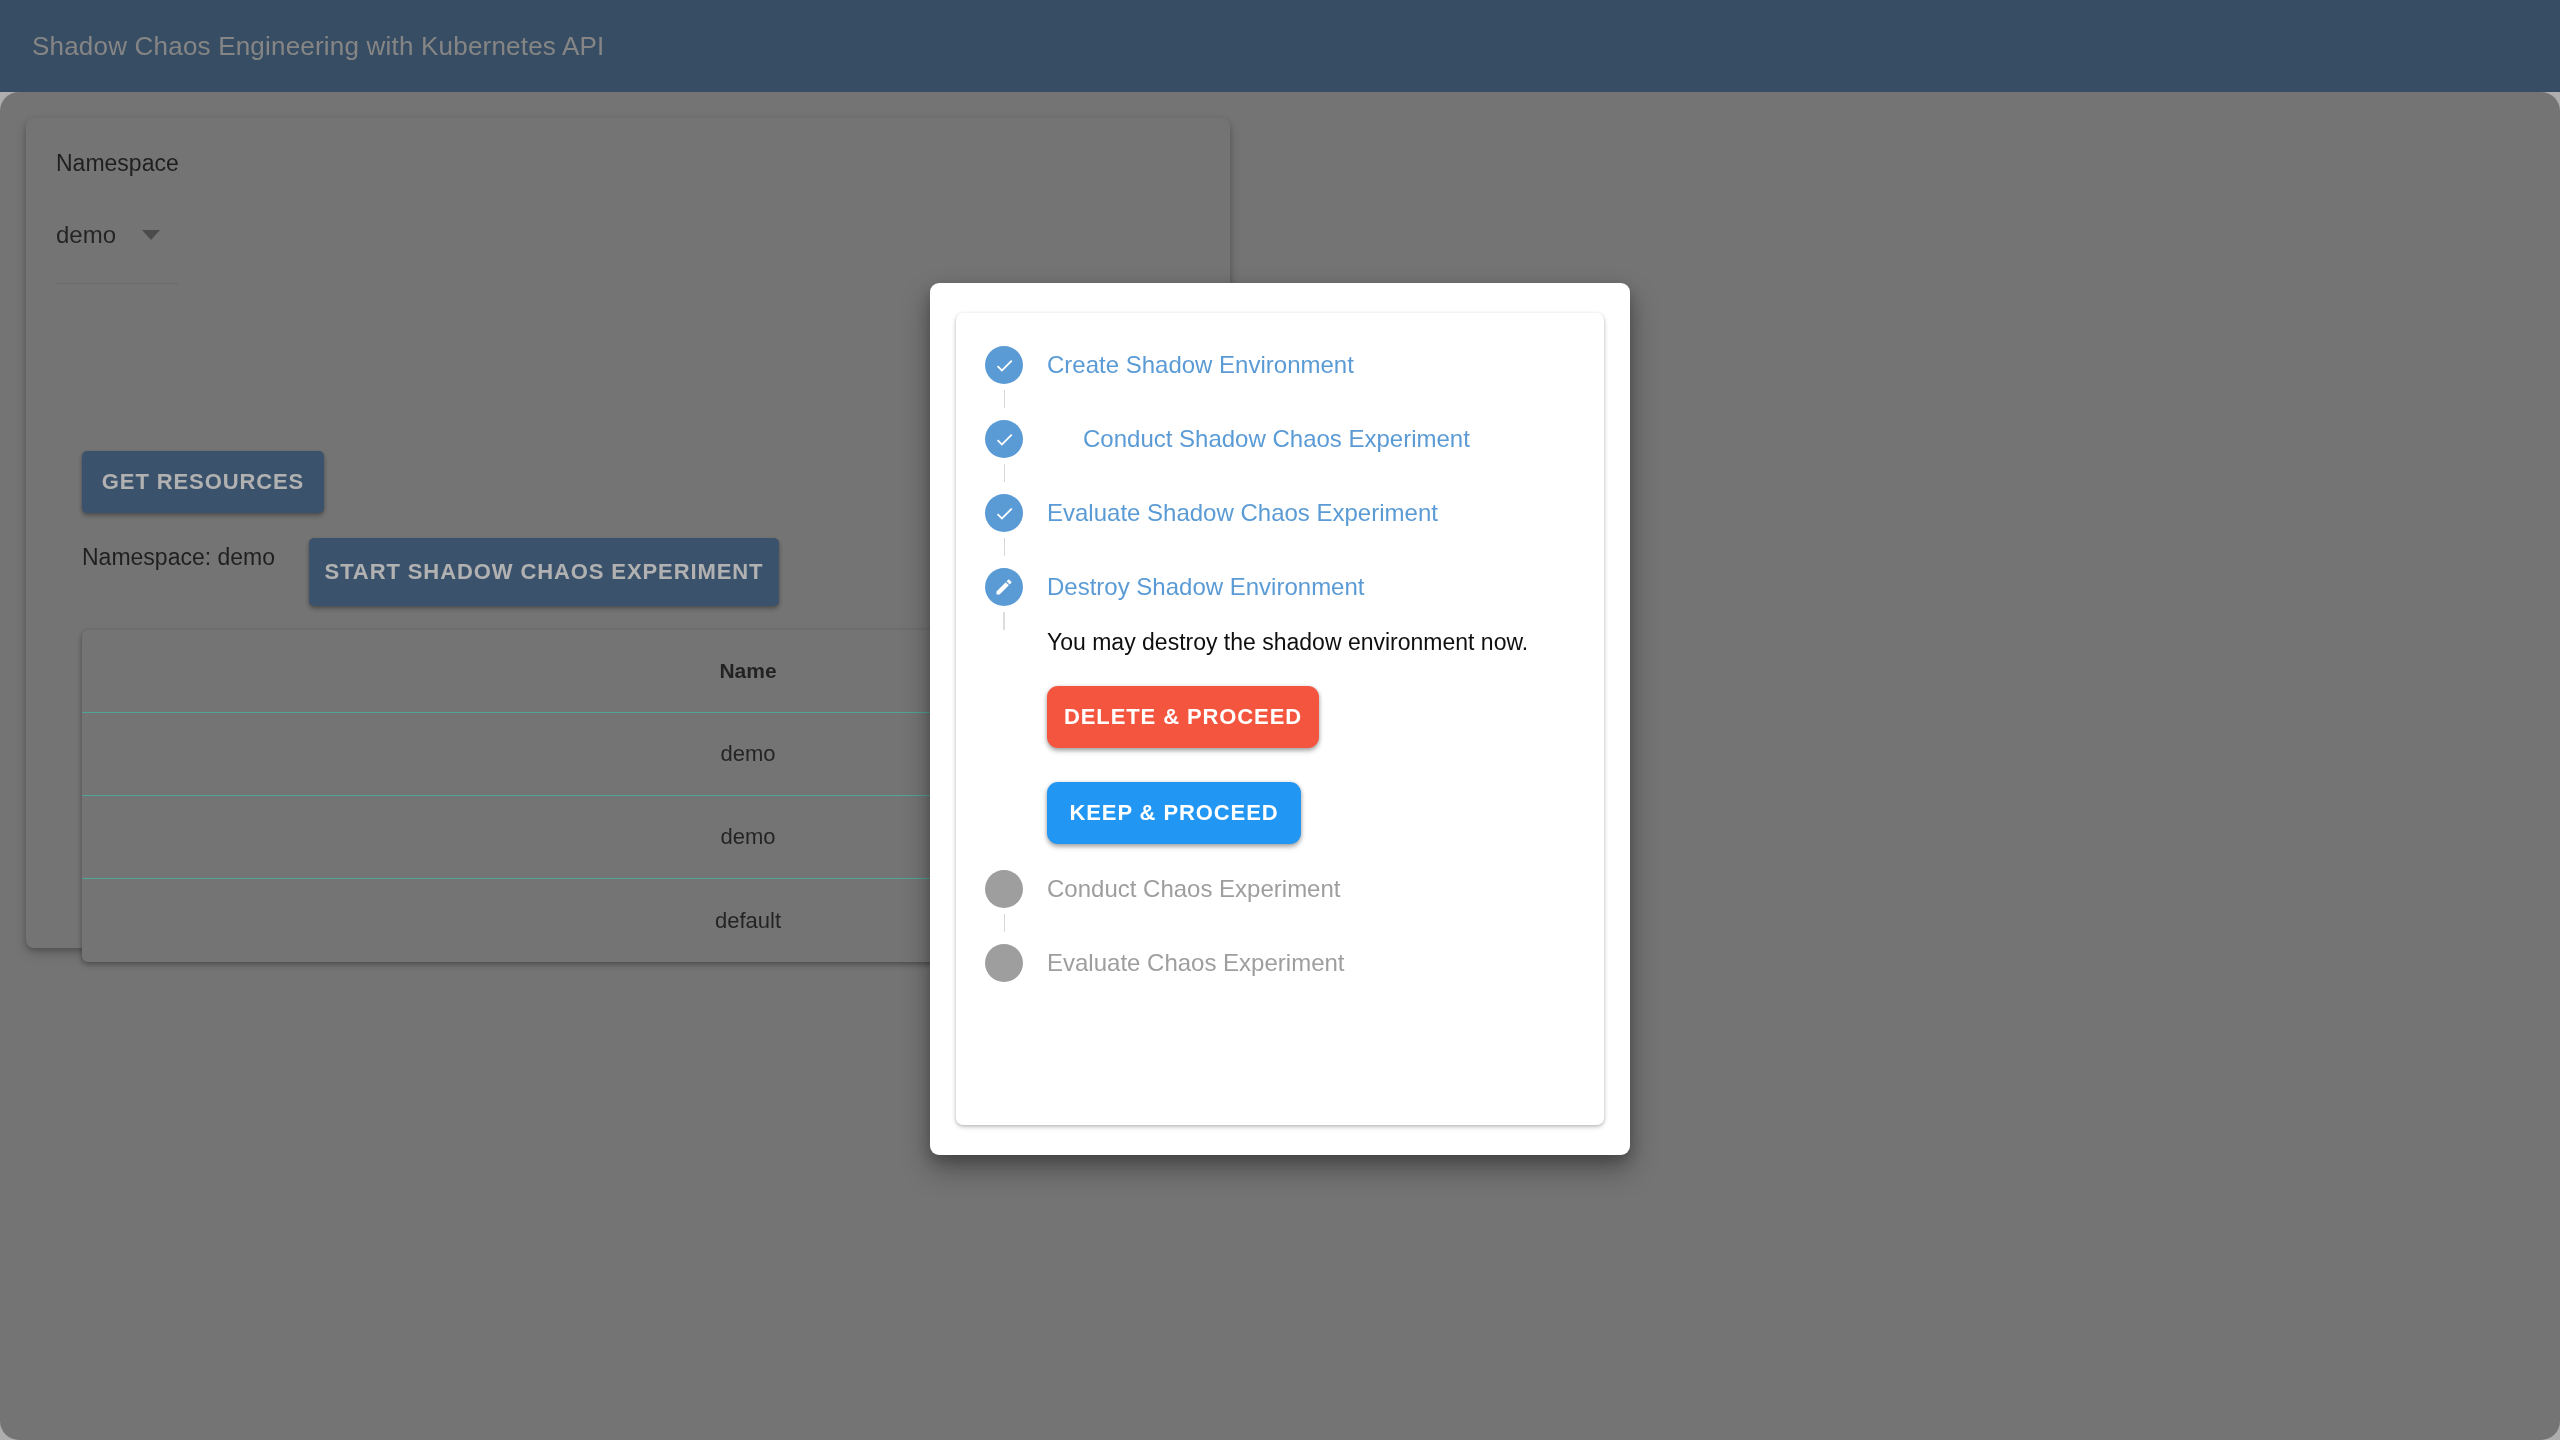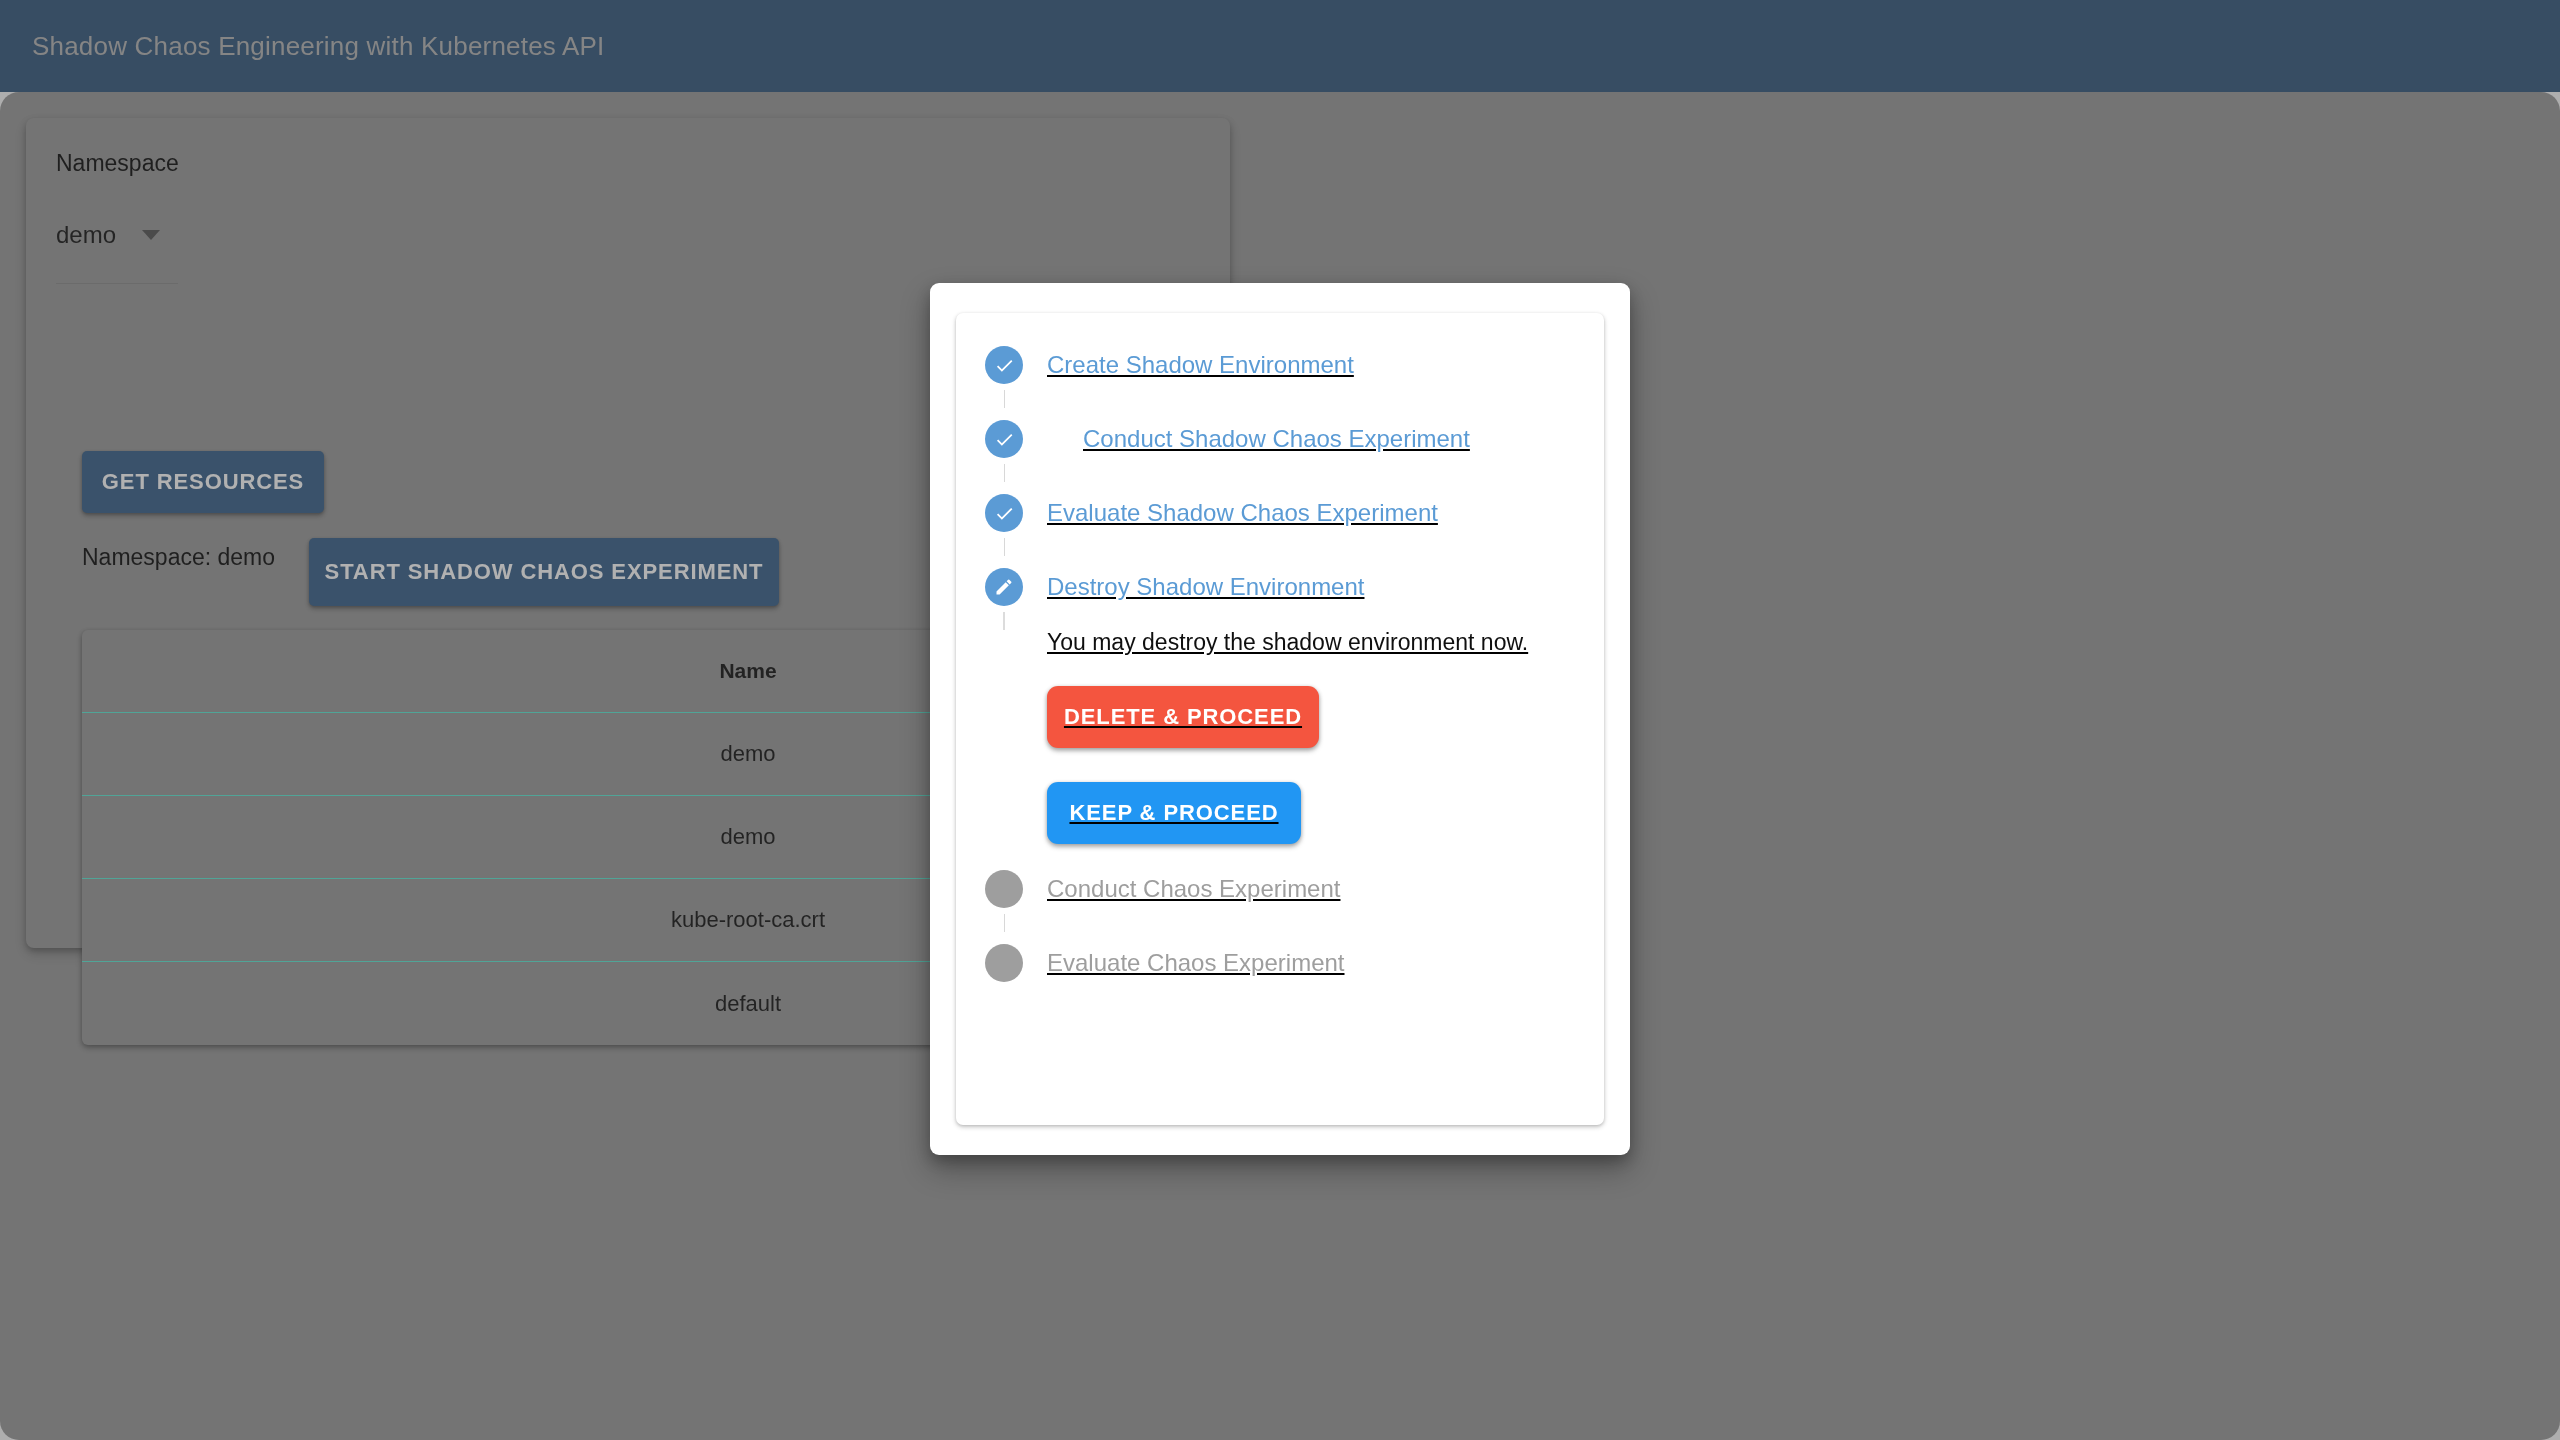--- a/index.html
+++ b/index.html
@@ -228,7 +228,6 @@
     padding-top: 4px;
     flex: 1 1 auto;
     min-width: 0;
-    text-decoration: underline;
   }
   .step-label {
     font-size: 24px;

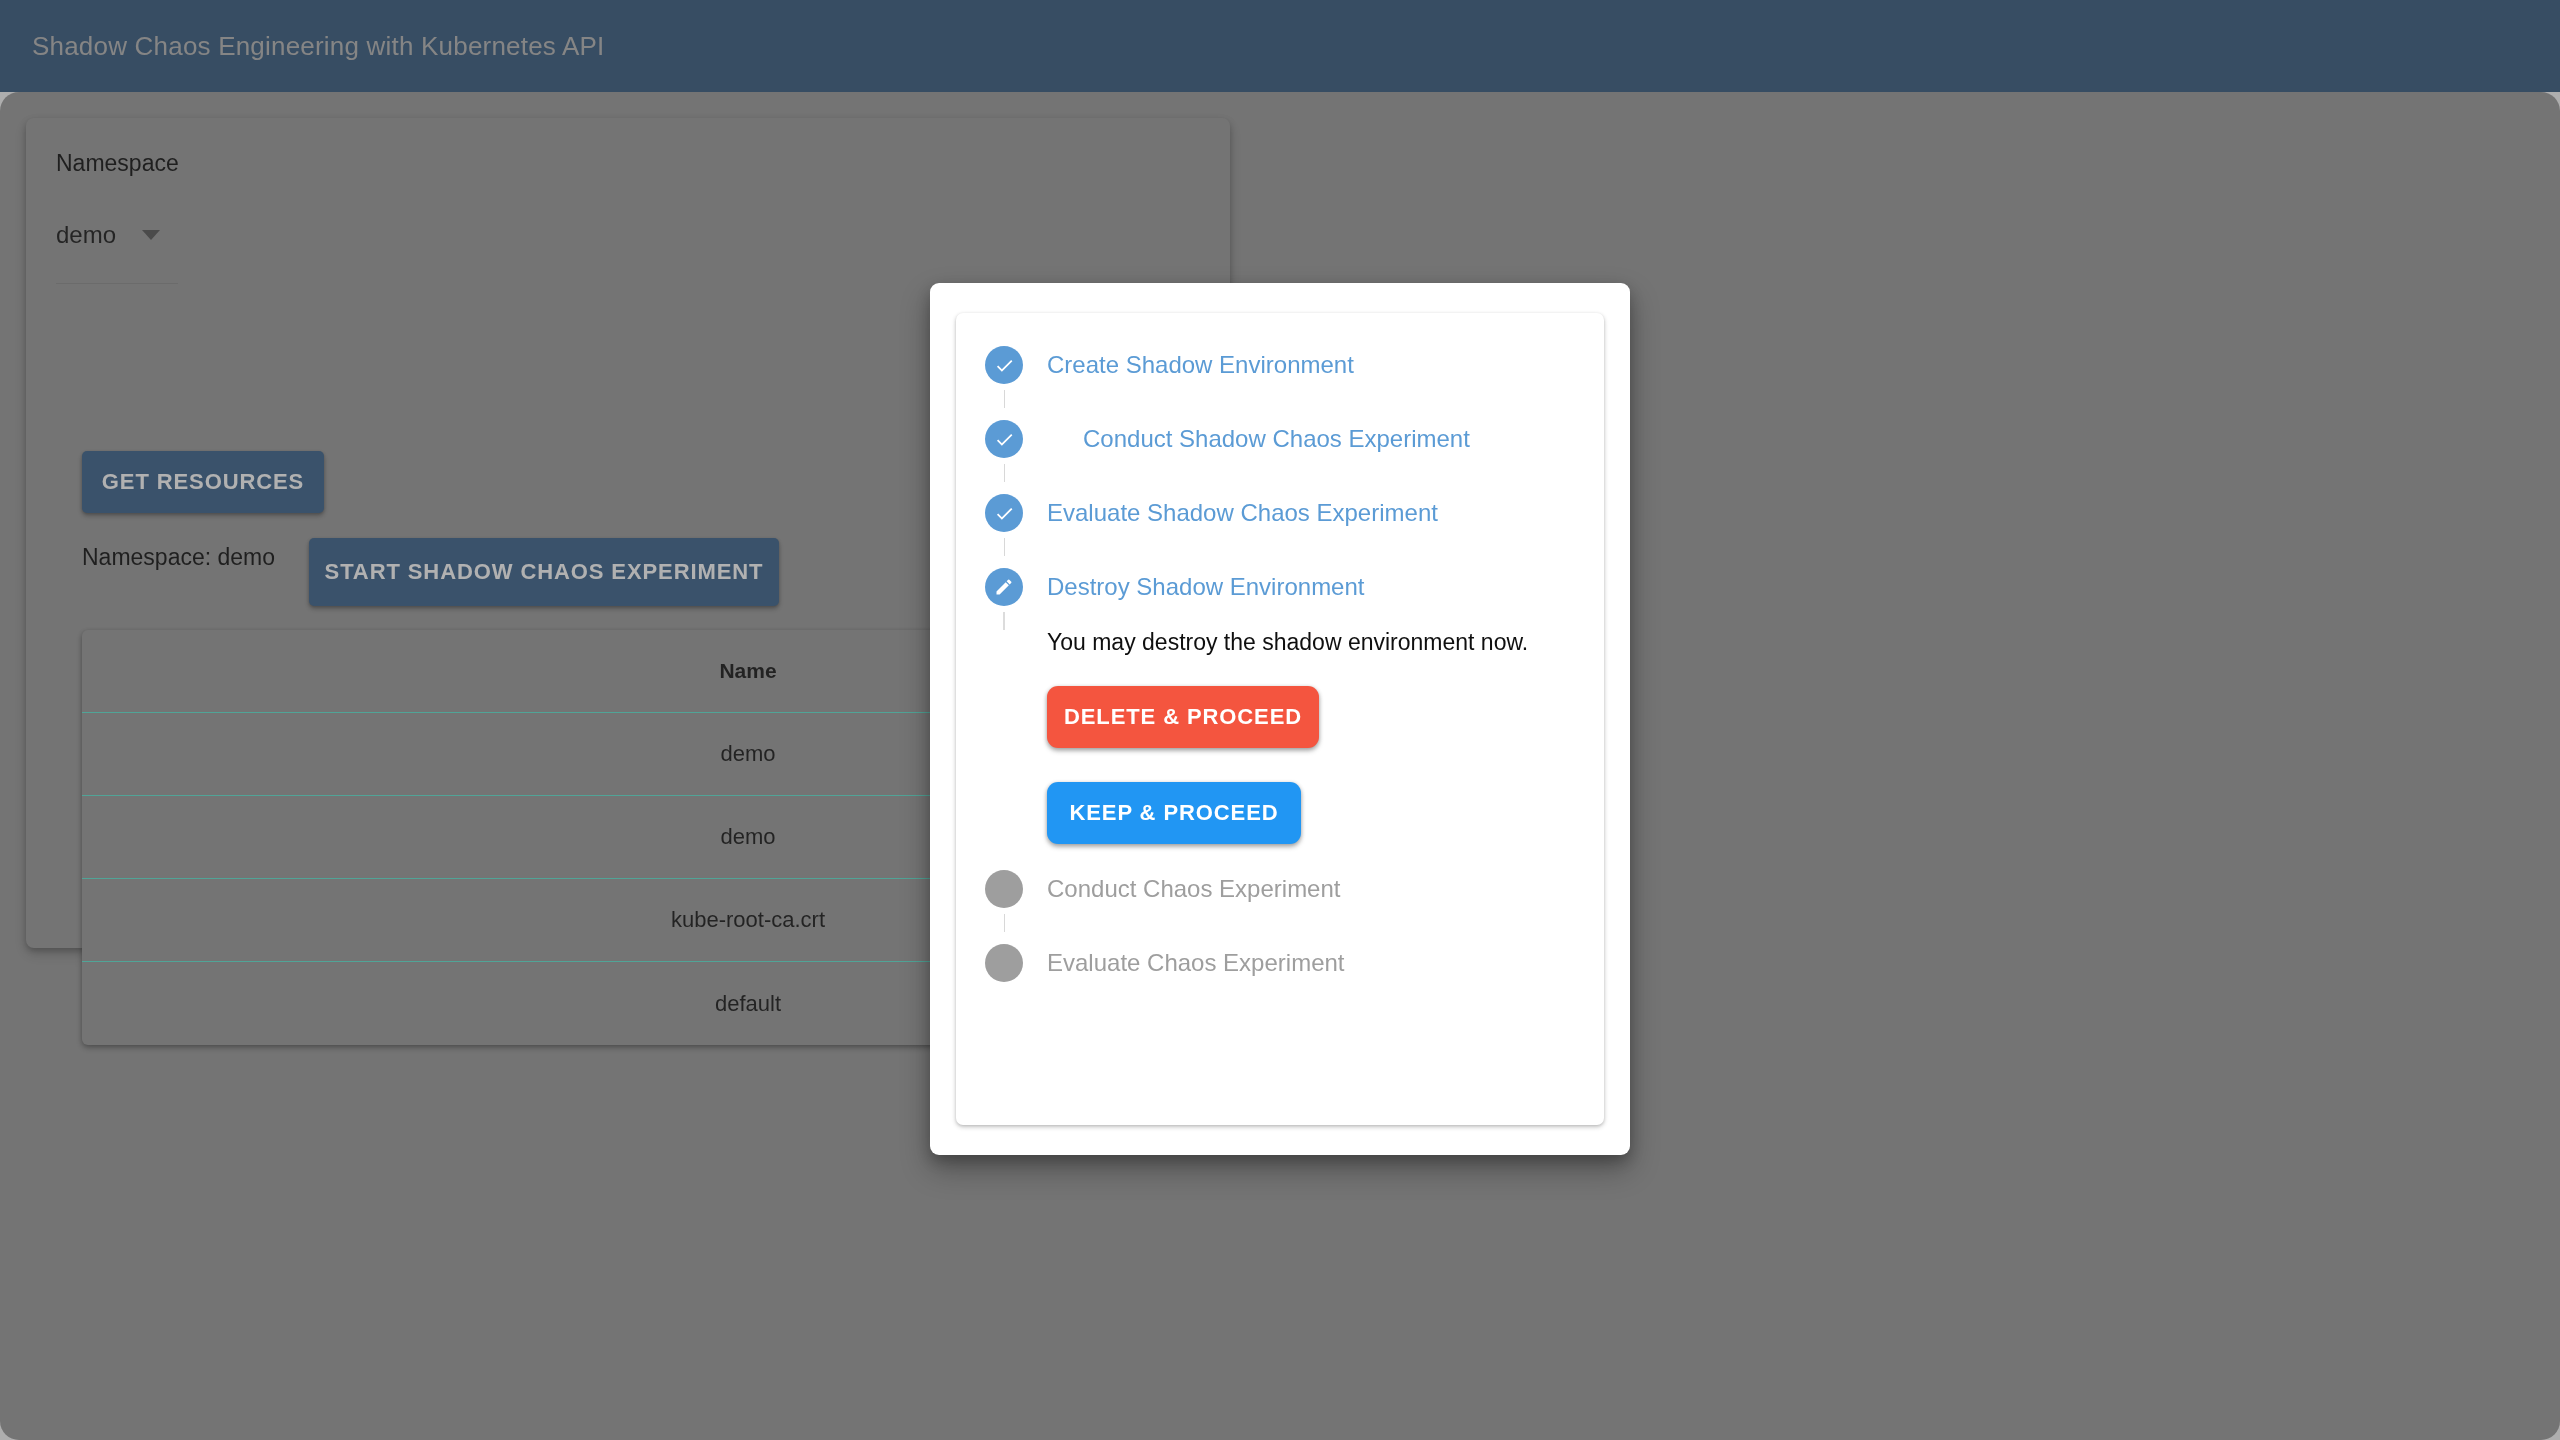--- a/index.html
+++ b/index.html
@@ -308,9 +308,6 @@
           <div class="tbl-col-name tbl-cell">demo</div>
         </div>
         <div class="tbl-row">
-          <div class="tbl-col-name tbl-cell">kube-root-ca.crt</div>
-        </div>
-        <div class="tbl-row">
           <div class="tbl-col-name tbl-cell">default</div>
         </div>
       </div>

